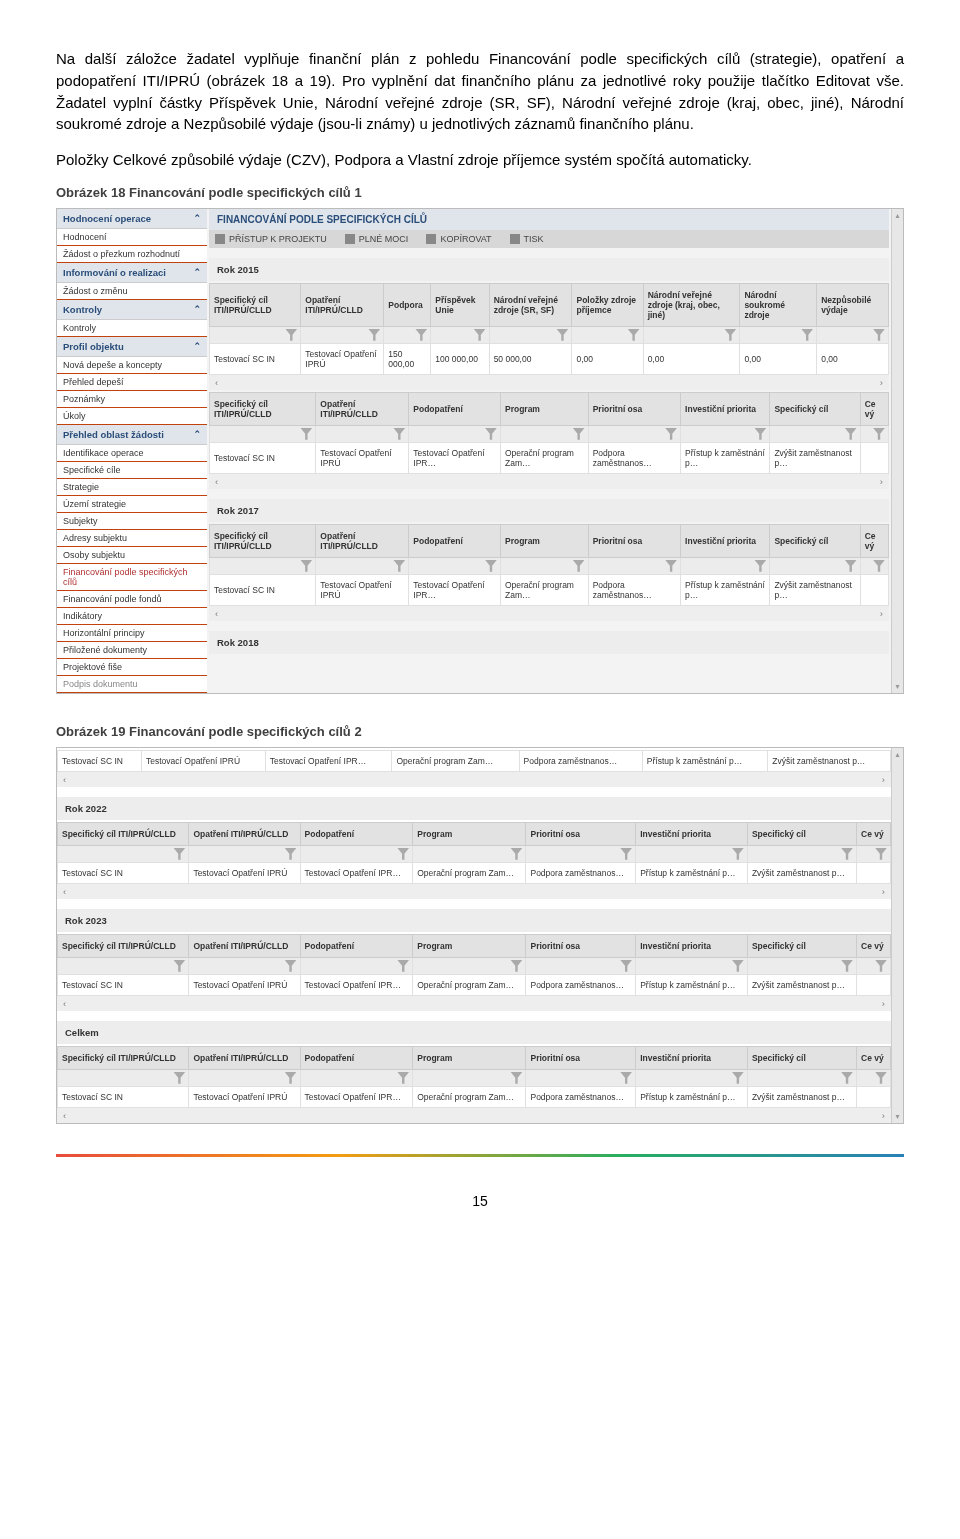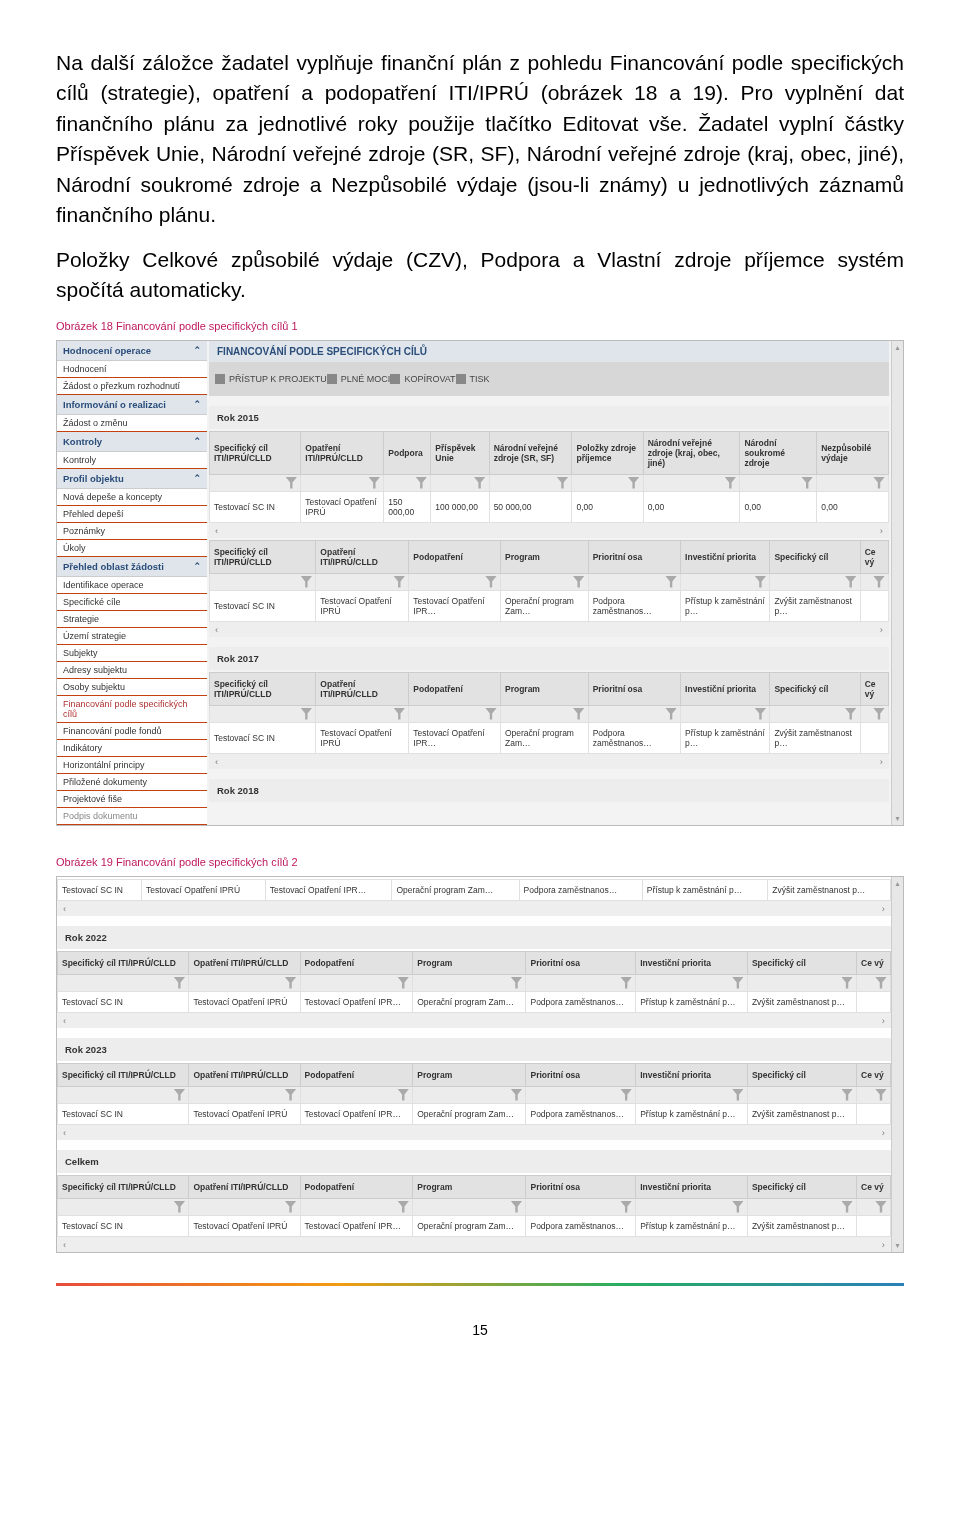--- a/index.html
+++ b/index.html
@@ -4,7 +4,7 @@
 <style>
   html,body{margin:0;padding:0;font-family:Arial,Helvetica,sans-serif;background:#fff;color:#000;}
   .page{width:960px;margin:0 auto;padding:48px 56px 0 56px;box-sizing:border-box;}
-  p.body{font-size:21px;line-height:1.45;text-align:justify;margin:0 0 14px 0;}
+  p.body{font-size:15px;line-height:1.45;text-align:justify;margin:0 0 14px 0;}
   p.figcap{font-size:11px;color:#be185d;margin:10px 0 8px 0;font-weight:400;}
   .shot{border:1px solid #bbb;background:#fff;font-size:9.5px;color:#333;overflow:hidden;margin-bottom:30px;}
   .shot-inner{display:flex;}

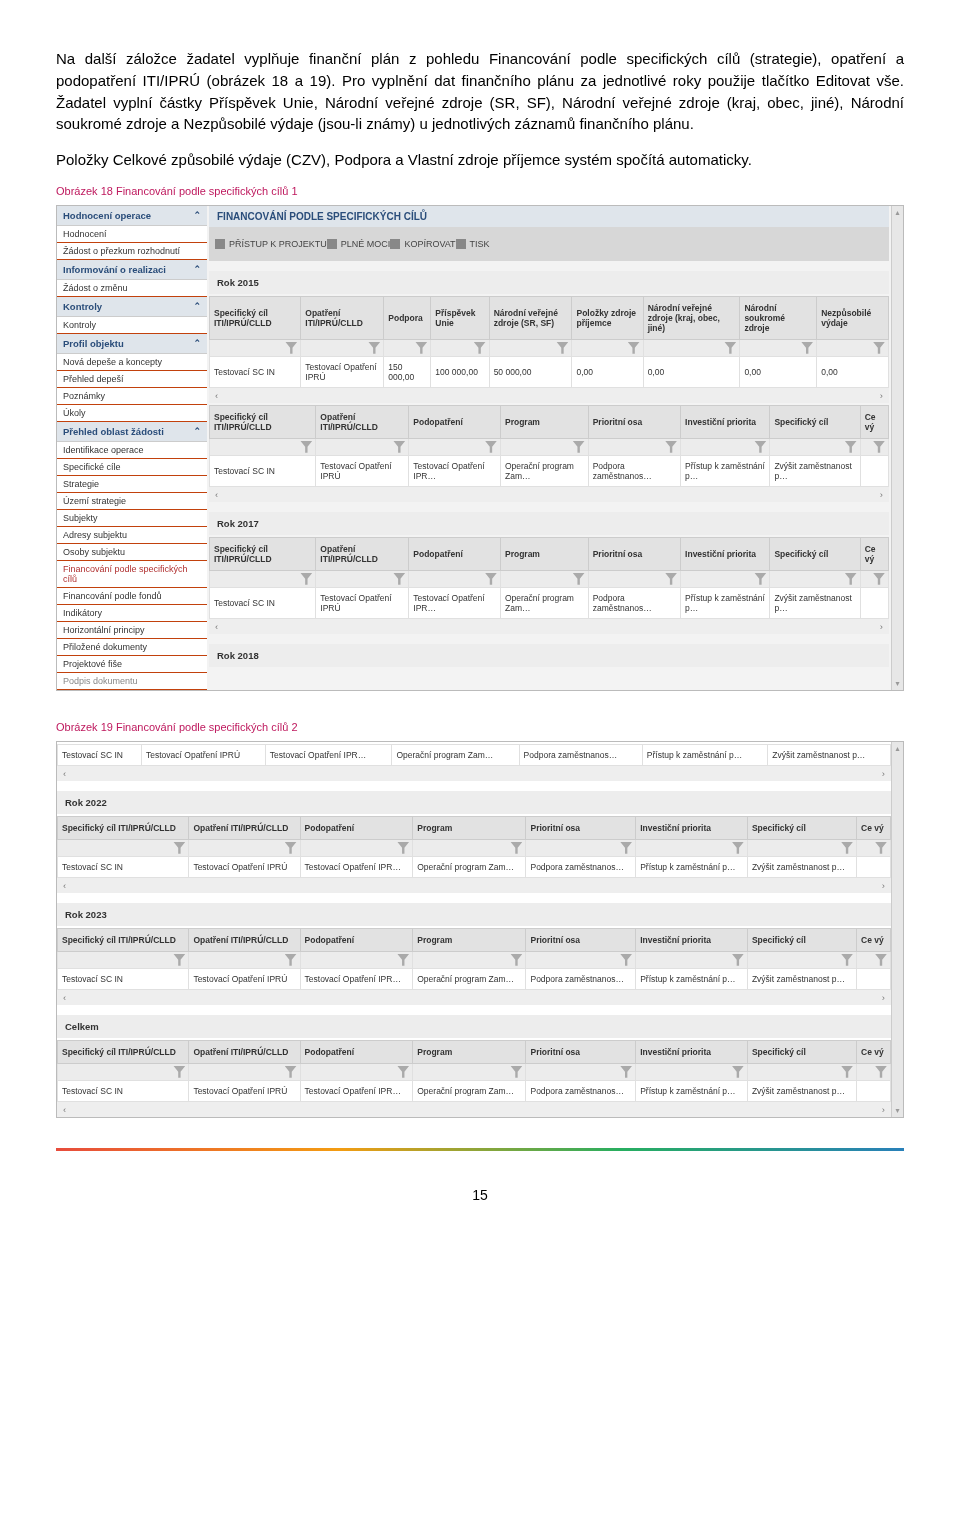--- a/index.html
+++ b/index.html
@@ -5,7 +5,7 @@
   html,body{margin:0;padding:0;font-family:Arial,Helvetica,sans-serif;background:#fff;color:#000;}
   .page{width:960px;margin:0 auto;padding:48px 56px 0 56px;box-sizing:border-box;}
   p.body{font-size:15px;line-height:1.45;text-align:justify;margin:0 0 14px 0;}
-  p.figcap{font-size:11px;color:#be185d;margin:10px 0 8px 0;font-weight:400;}
+  p.figcap{font-size:13px;color:#404040;margin:10px 0 8px 0;font-weight:700;}
   .shot{border:1px solid #bbb;background:#fff;font-size:9.5px;color:#333;overflow:hidden;margin-bottom:30px;}
   .shot-inner{display:flex;}
   .sidebar{width:150px;flex-shrink:0;background:#fff;}

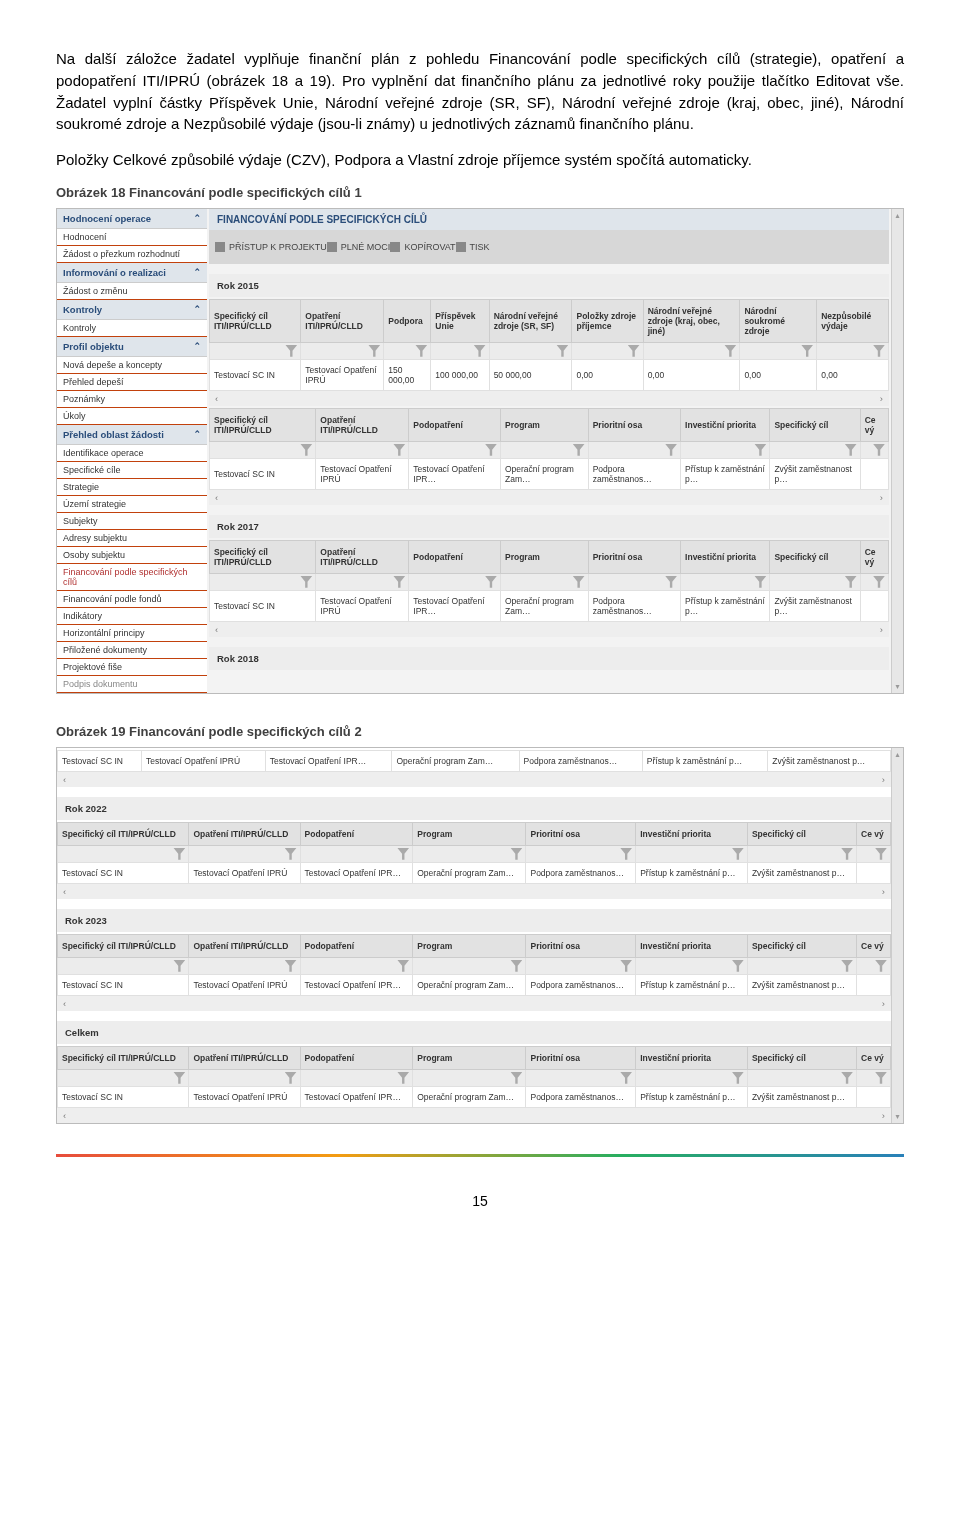--- a/index.html
+++ b/index.html
@@ -16,7 +16,7 @@
   .chev{font-size:9px;}
   .main{flex:1;background:#f3f3f3;padding:0 2px 4px 2px;}
   .m-title{background:#dfe5eb;color:#2a4d7a;font-weight:bold;padding:5px 8px;font-size:10px;}
-  .toolbar{background:#d7d7d7;padding:12px 6px;display:flex;font-size:9px;color:#444;}
+  .toolbar{background:#d7d7d7;padding:4px 6px;display:flex;gap:18px;font-size:9px;color:#444;}
   .tb-item{display:flex;align-items:center;gap:4px;}
   .tb-icon{width:10px;height:10px;background:#888;display:inline-block;}
   .year{background:#ededed;padding:6px 8px;font-weight:bold;color:#333;margin-top:10px;font-size:9.5px;}

